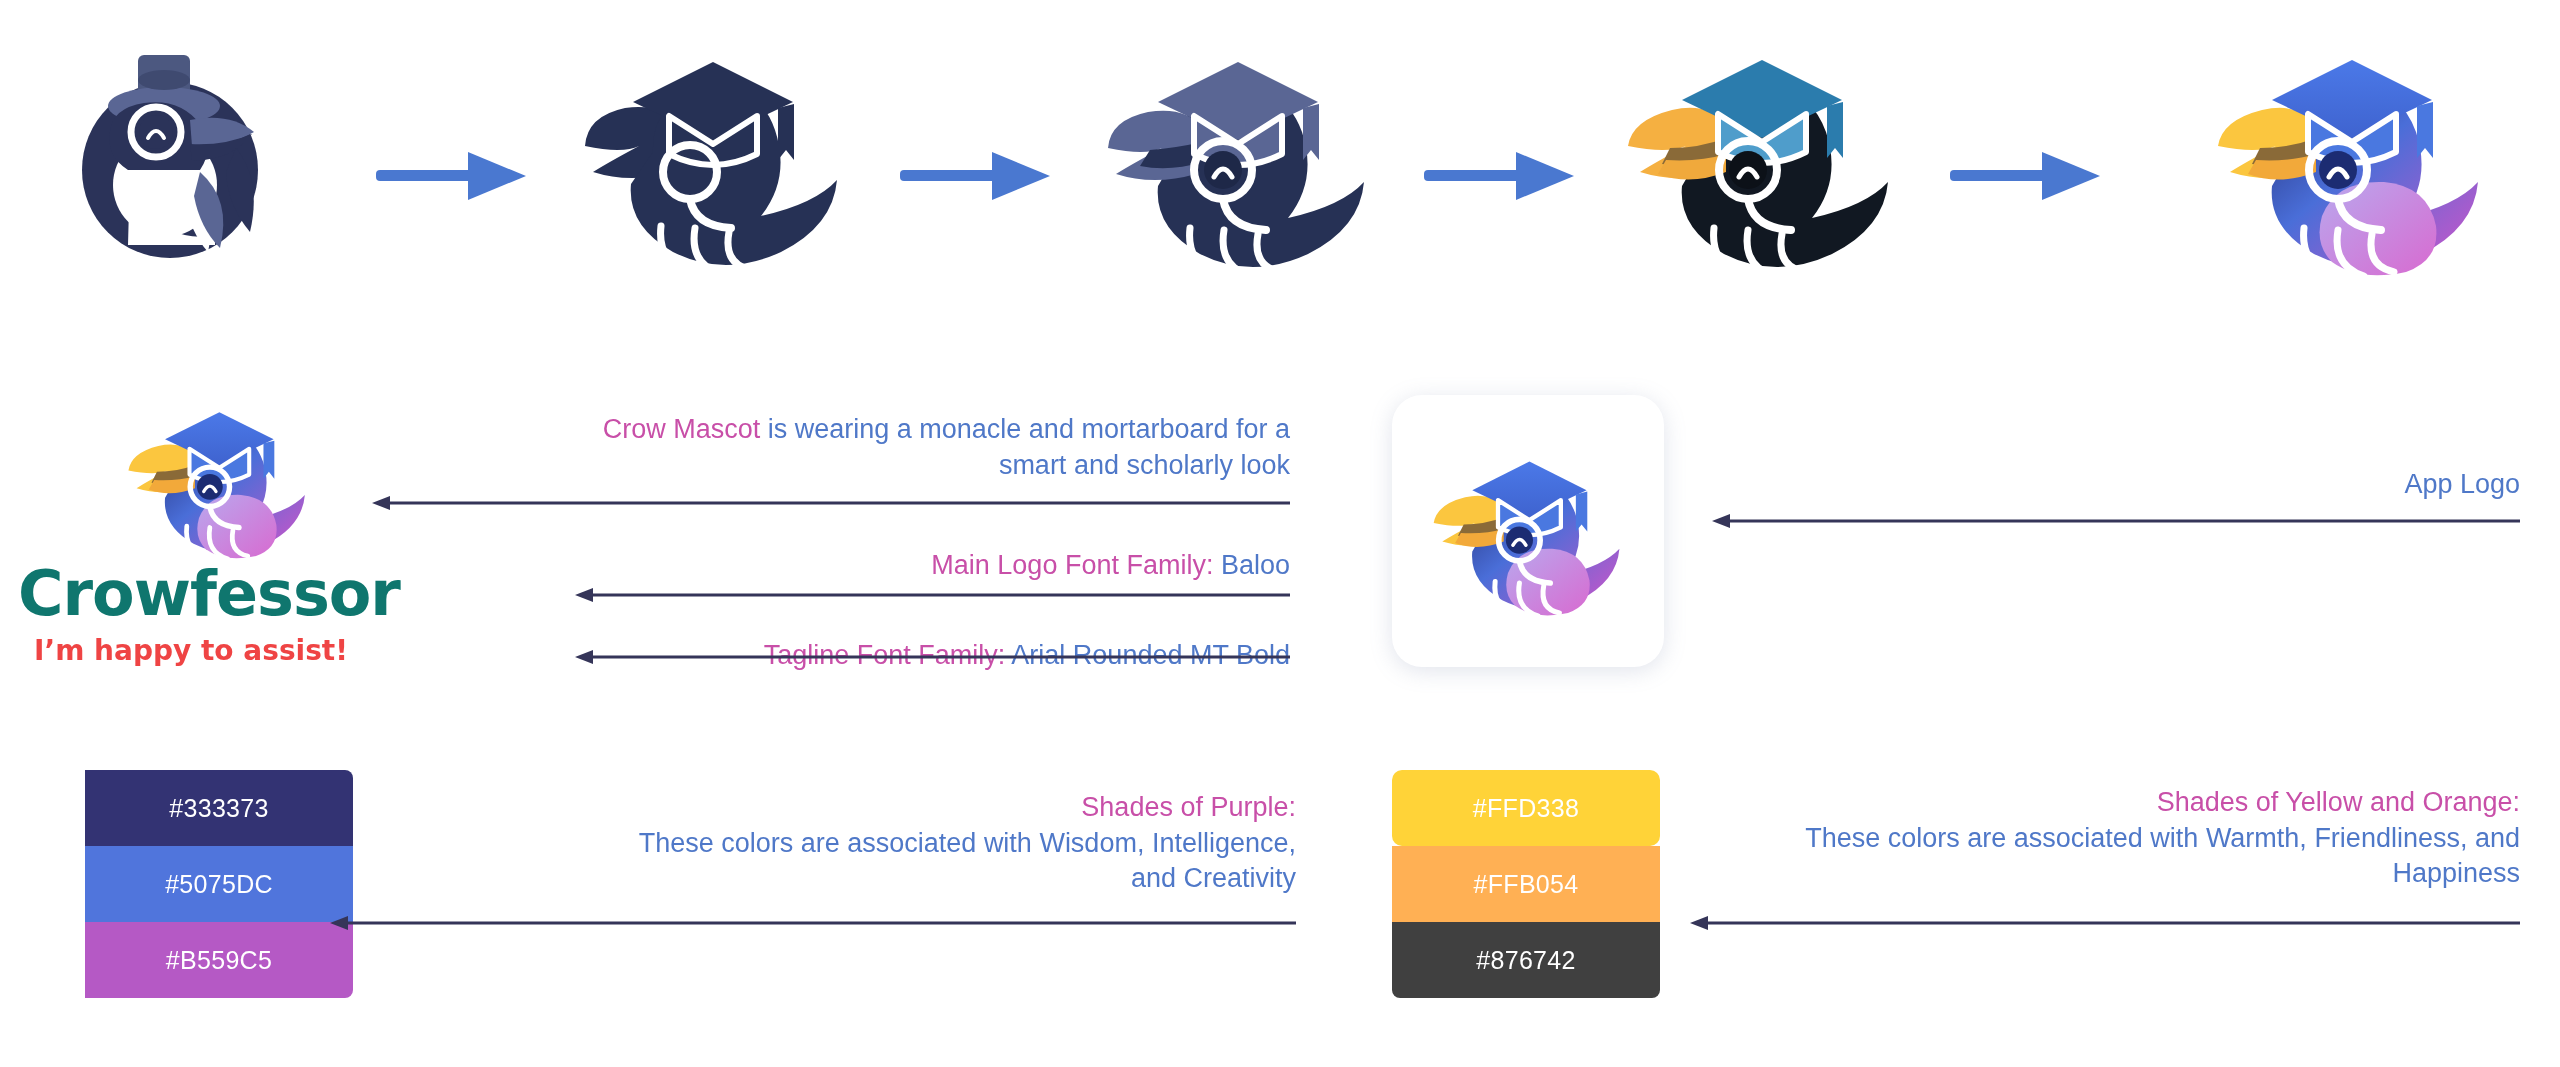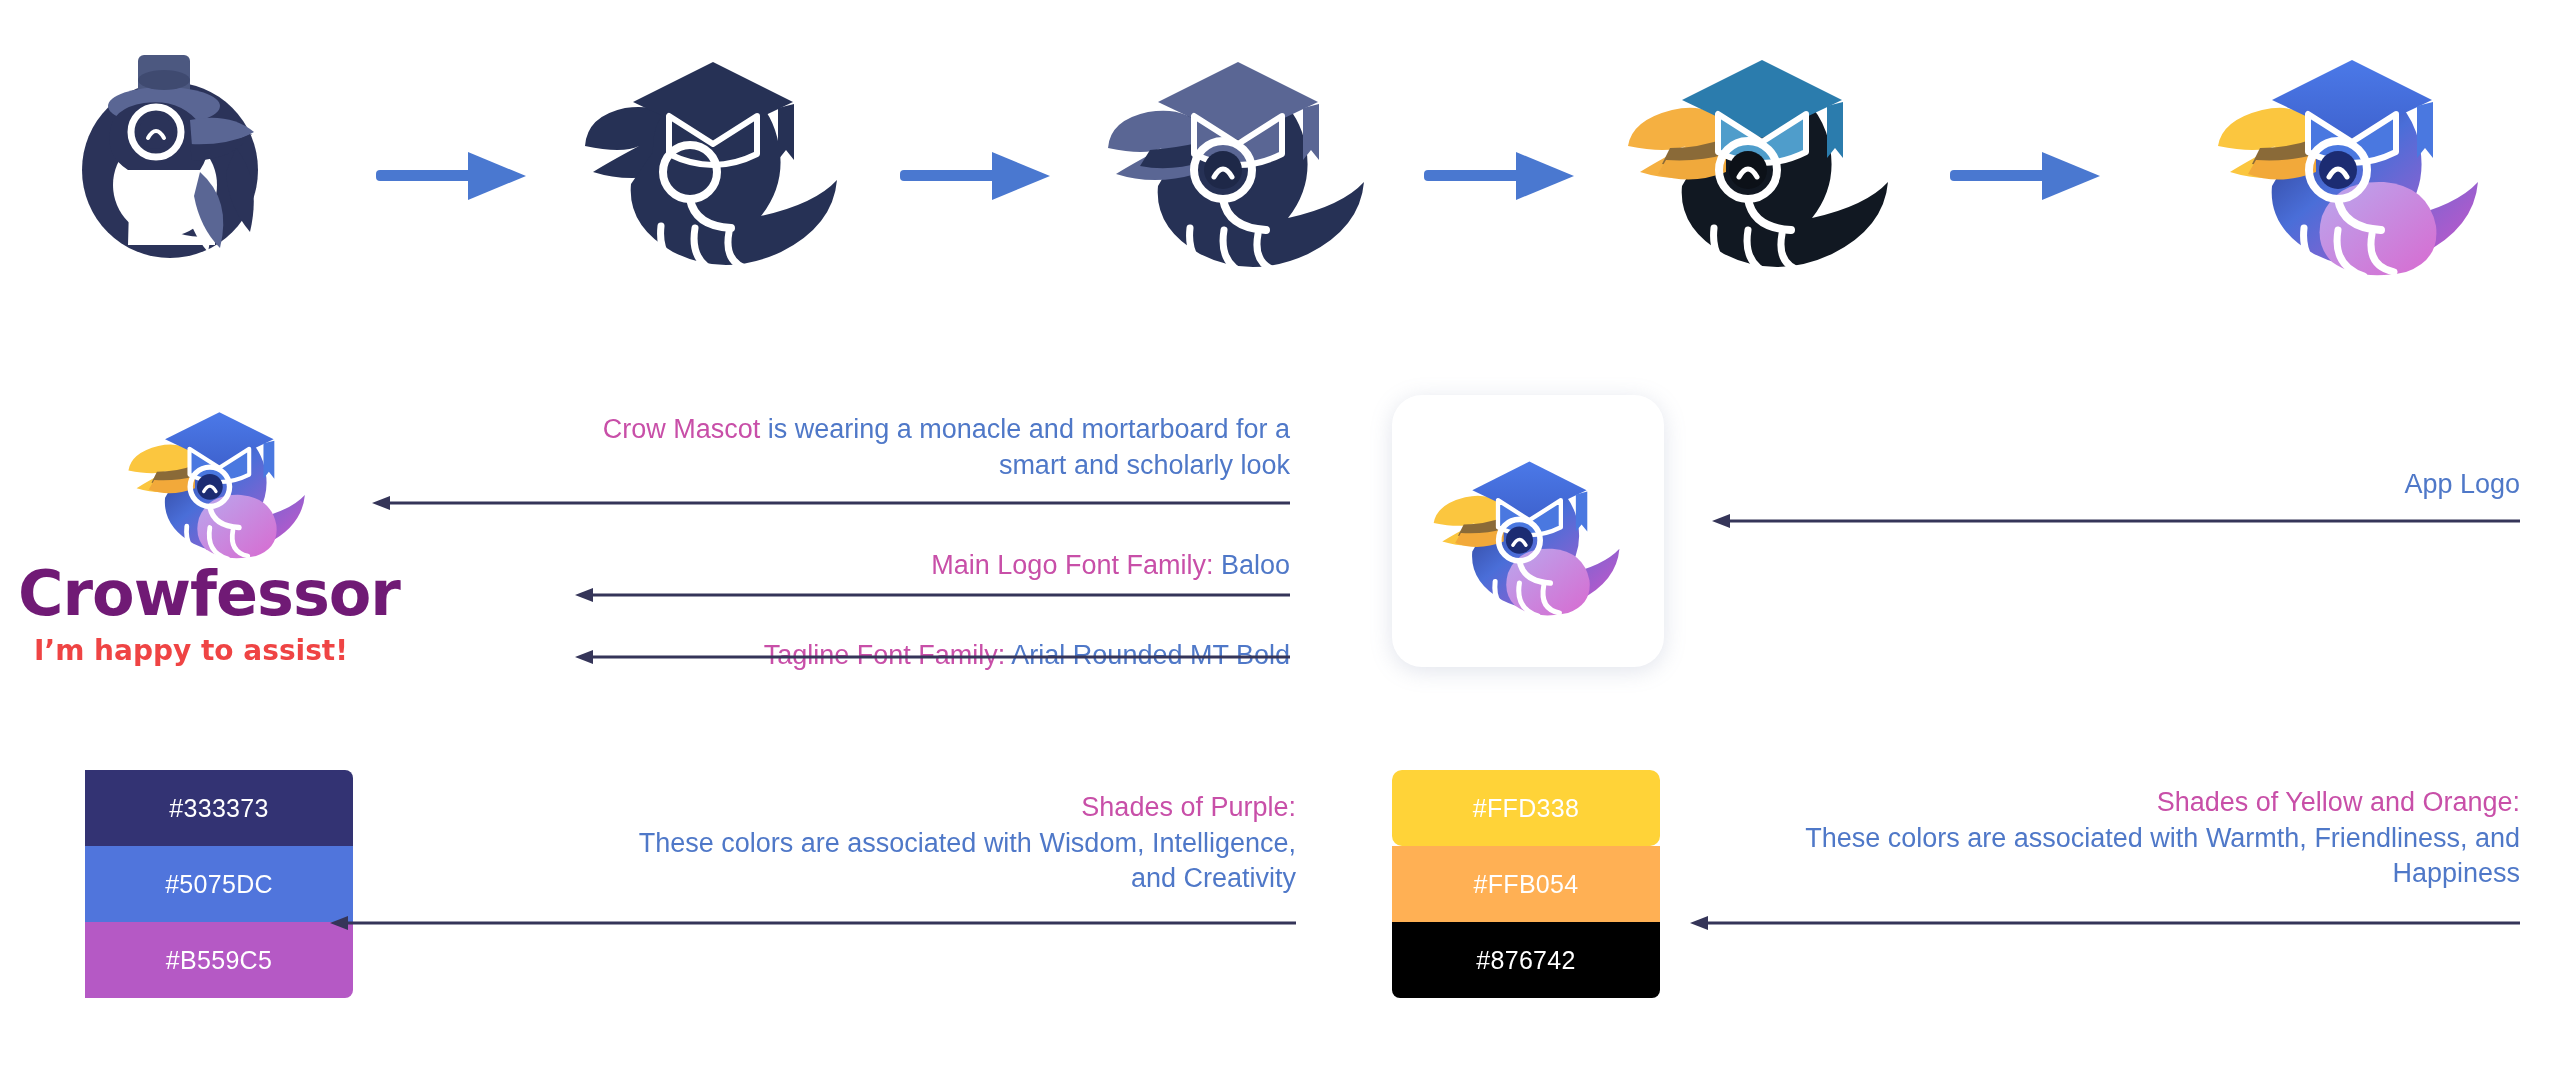--- a/index.html
+++ b/index.html
@@ -65,7 +65,7 @@
     font-weight: bold;
     font-size: 62px;
     letter-spacing: -1px;
-    color: #701a75;
+    color: #0f766e;
     line-height: 1;
   }
   #tagline {

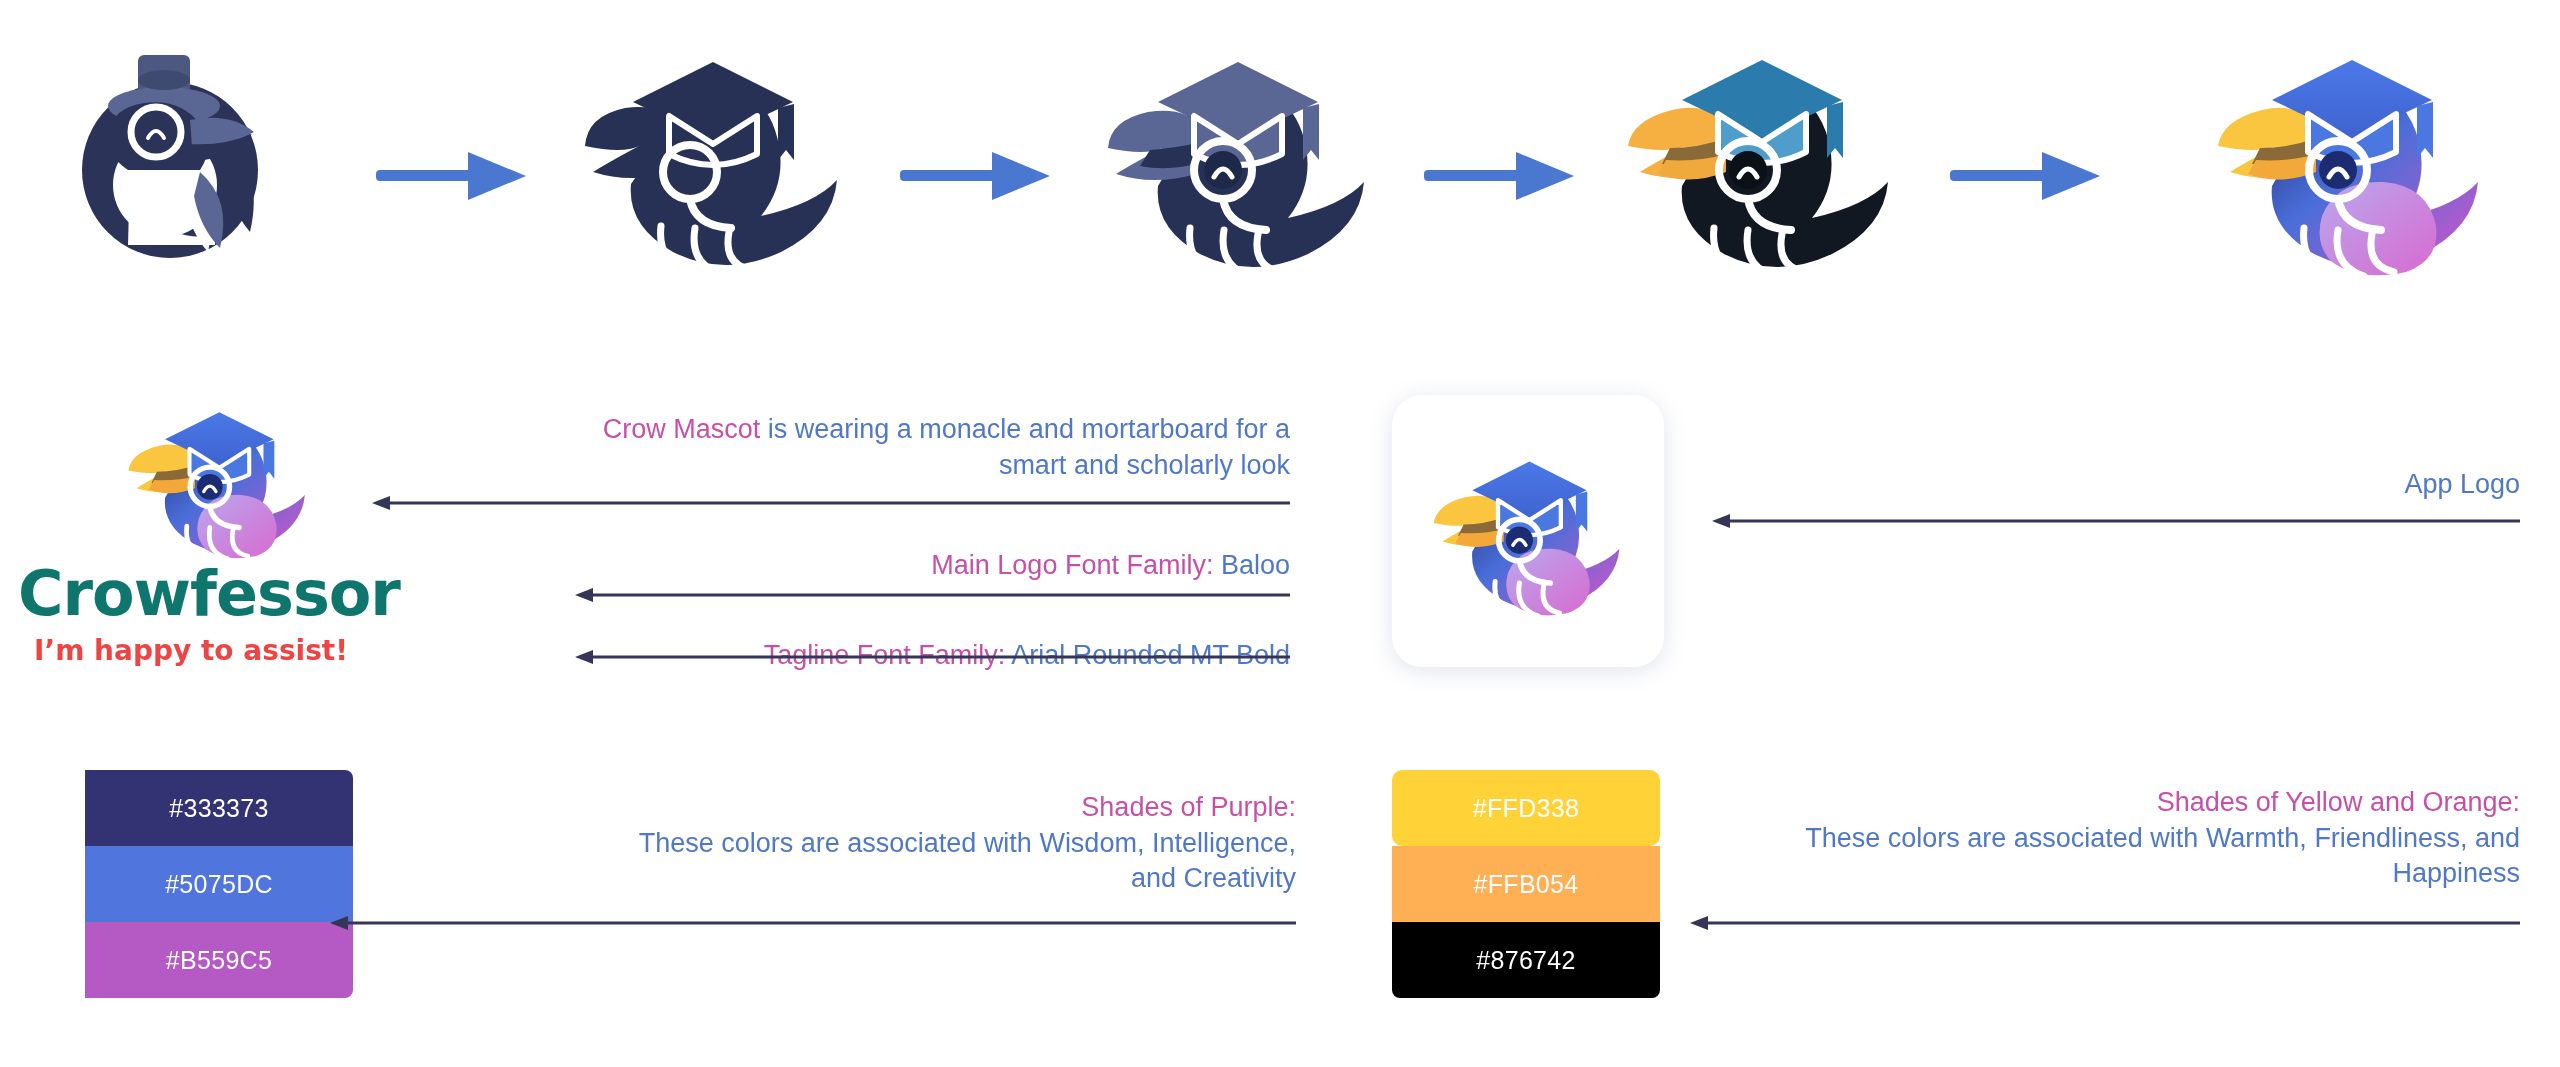--- a/index.html
+++ b/index.html
@@ -465,7 +465,7 @@
   <div class="swatch" style="background:#FFB054;">
     <span>#FFB054</span>
   </div>
-  <div class="swatch" style="background:#000000;text-align:right;">
+  <div class="swatch" style="background:#404040;text-align:right;">
     <span>#876742</span>
   </div>
 </div>

